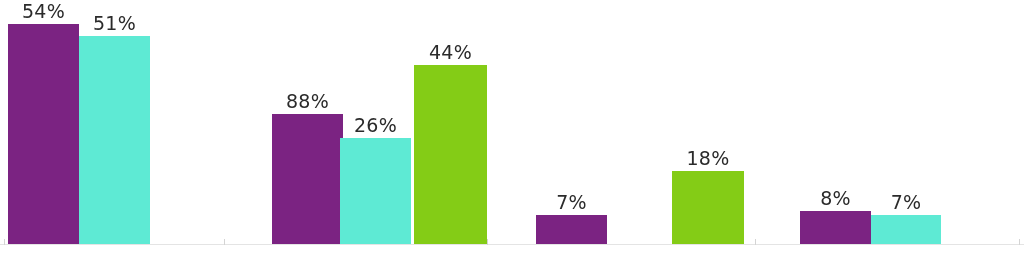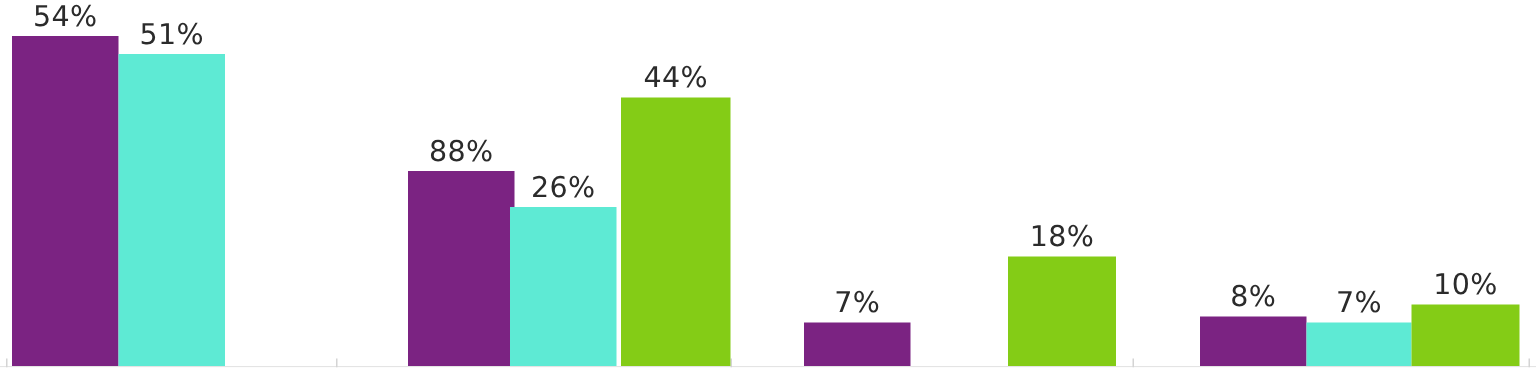--- a/index.html
+++ b/index.html
@@ -115,9 +115,6 @@
       <div class="bar series-1" style="left:71px;  width:70px; height:29px;">
         <span class="bar-label">7%</span>
       </div>
-      <div class="bar series-2" style="left:141px; width:72px; height:41px;">
-        <span class="bar-label">10%</span>
-      </div>
     </div>
 
   </div>

